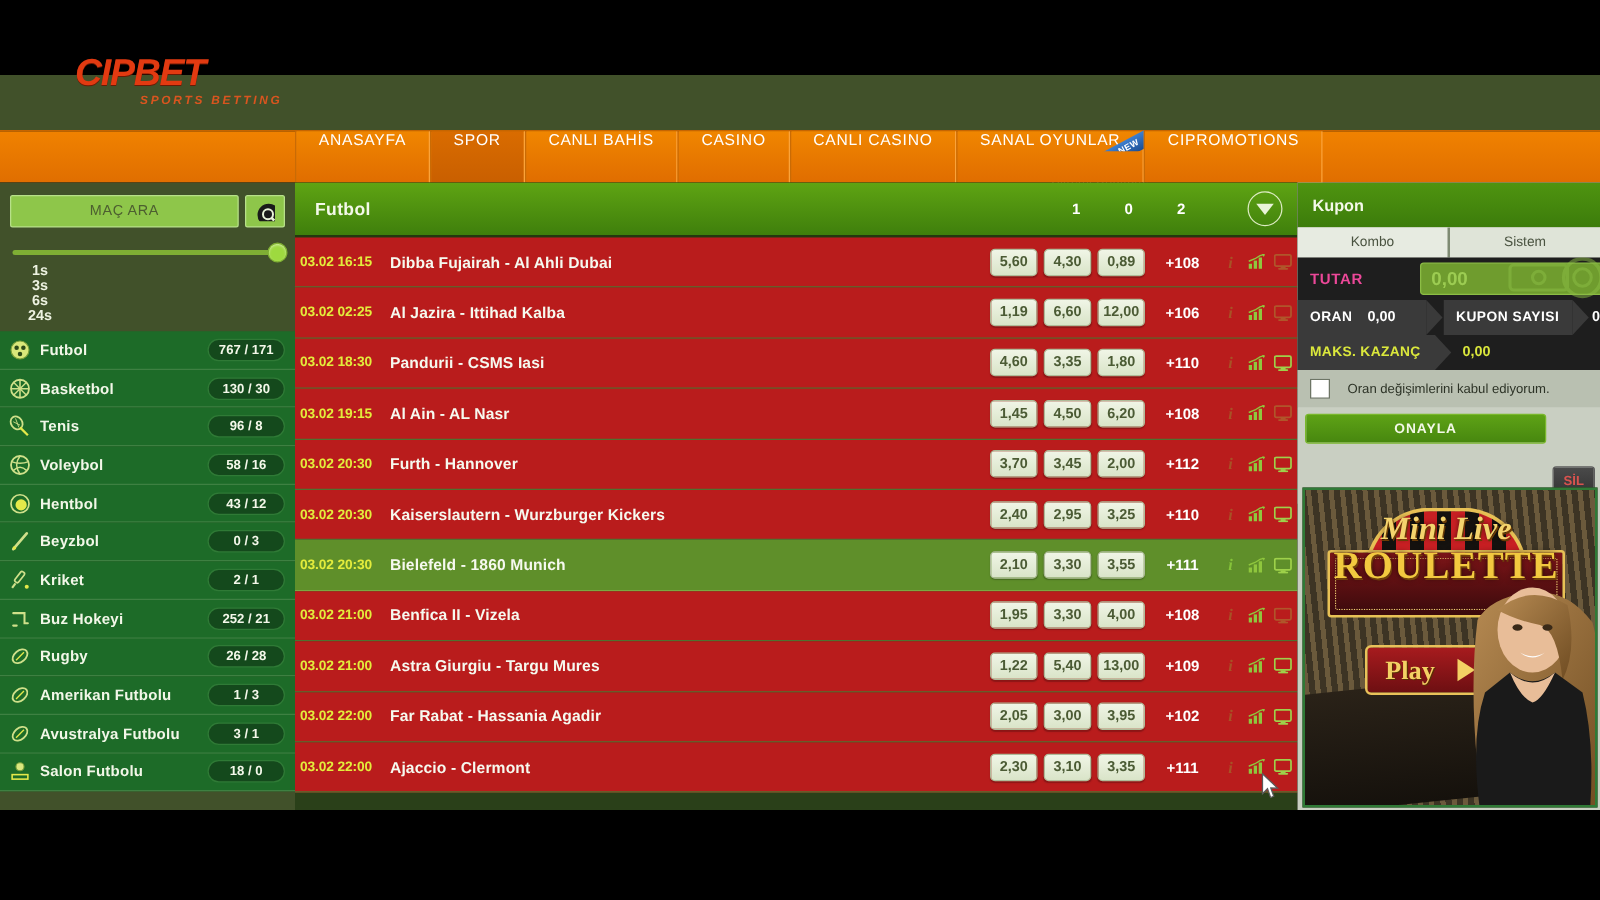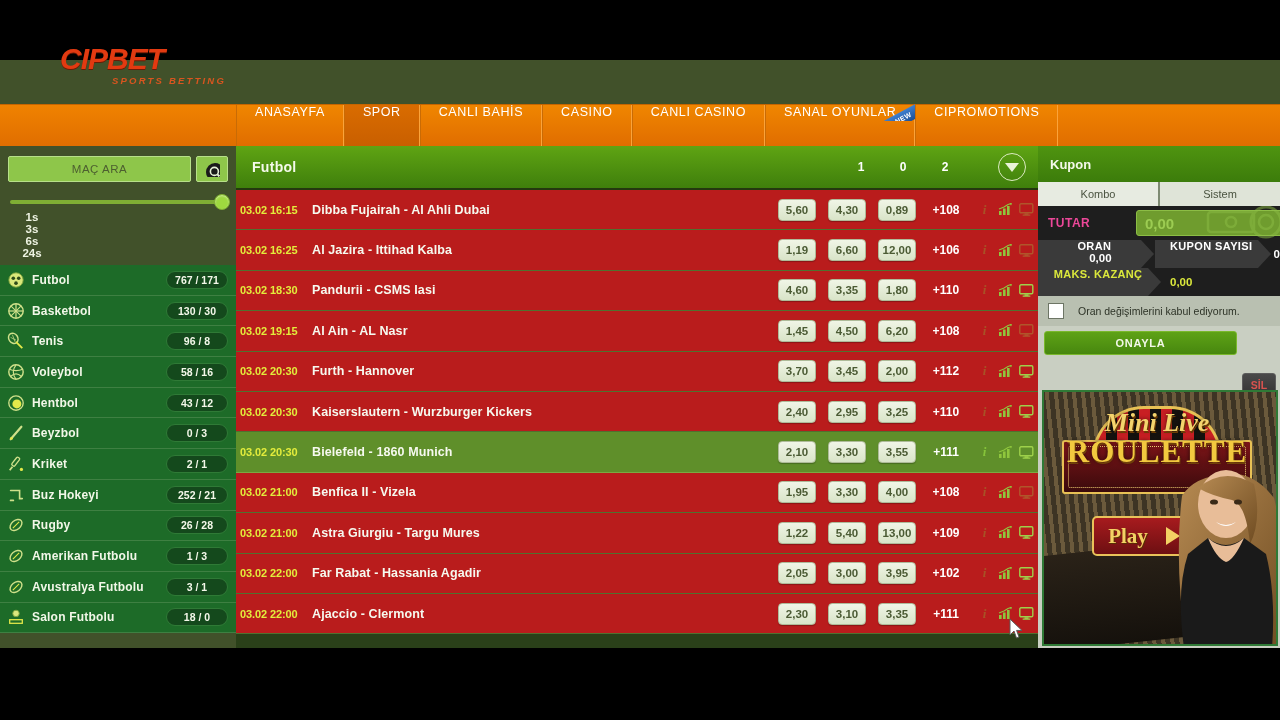--- a/index.html
+++ b/index.html
@@ -197,7 +197,7 @@
     flex:1; color:#f6f9ef; font-size:12.5px; font-weight:bold;
     letter-spacing:0.1px; padding-left:2px;
   }
-  .odds { display:flex; gap:12px; padding-right:4px;margin-left:36px; }
+  .odds { display:flex; gap:5px; padding-right:4px;margin-left:36px; }
   .odd {
     width:38px; height:22px; border-radius:4px;
     background:linear-gradient(#f0f5e6,#d9e4c8);

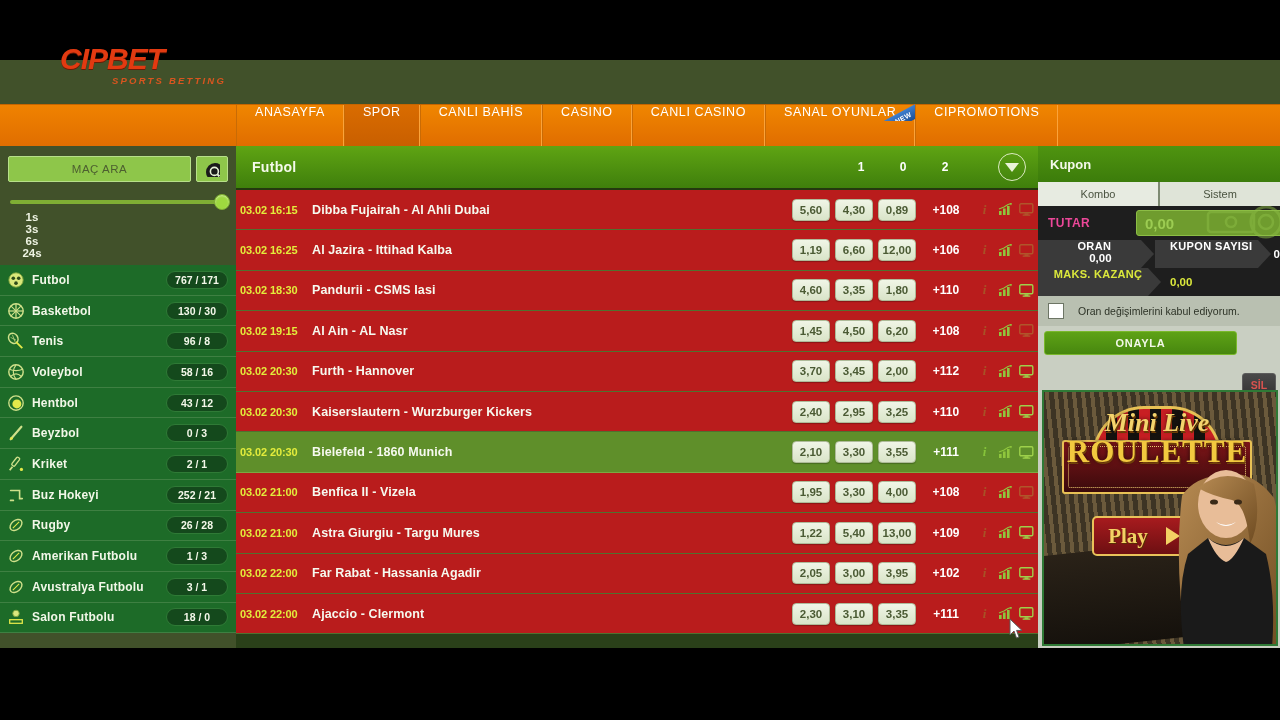--- a/index.html
+++ b/index.html
@@ -620,7 +620,7 @@
             </div>
           </div>
           <div class="match-row">
-            <div class="m-time">03.02 16:25</div>
+            <div class="m-time">03.02 02:25</div>
             <div class="m-name">Al Jazira - Ittihad Kalba</div>
             <div class="odds">
               <div class="odd">1,19</div>

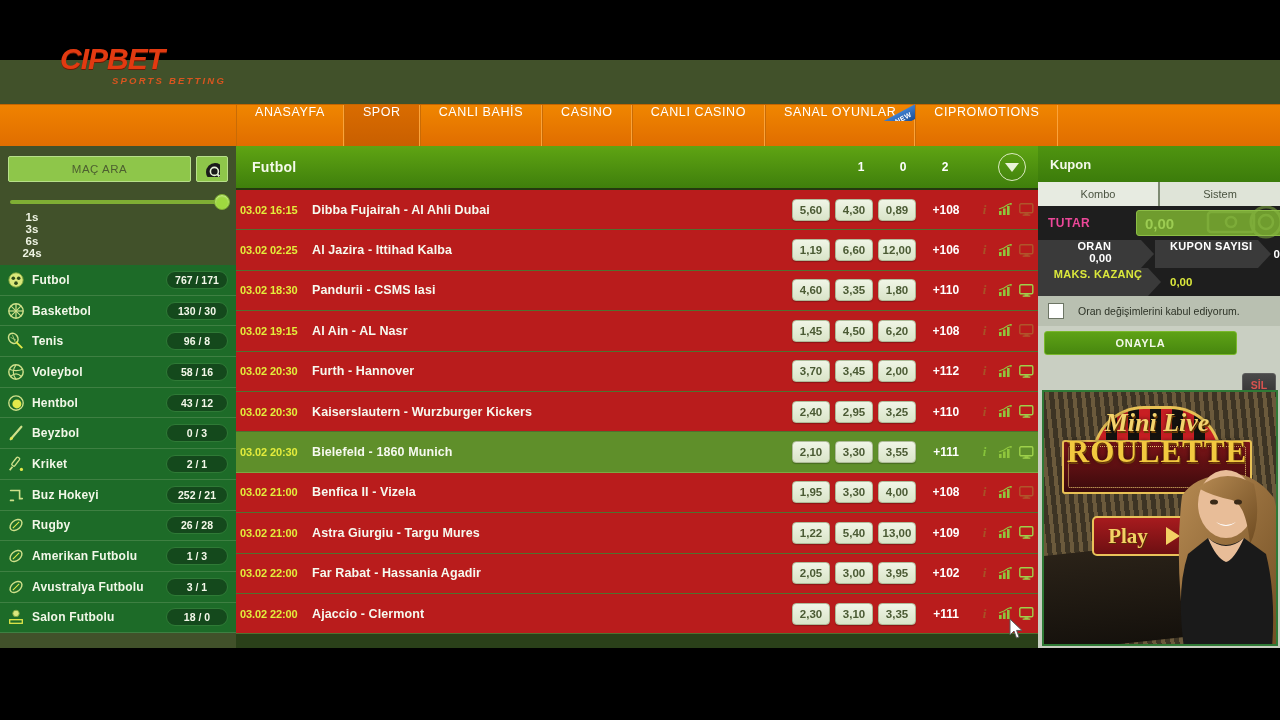--- a/index.html
+++ b/index.html
@@ -269,7 +269,7 @@
   }
   .chev {
     position:relative; height:28px; display:flex; align-items:center;
-    padding:0 0 0 10px; background:#3a3a3a;flex-direction:column;
+    padding:0 0 0 10px; background:#3a3a3a;
   }
   .chev:after {
     content:""; position:absolute; right:-13px; top:0;

